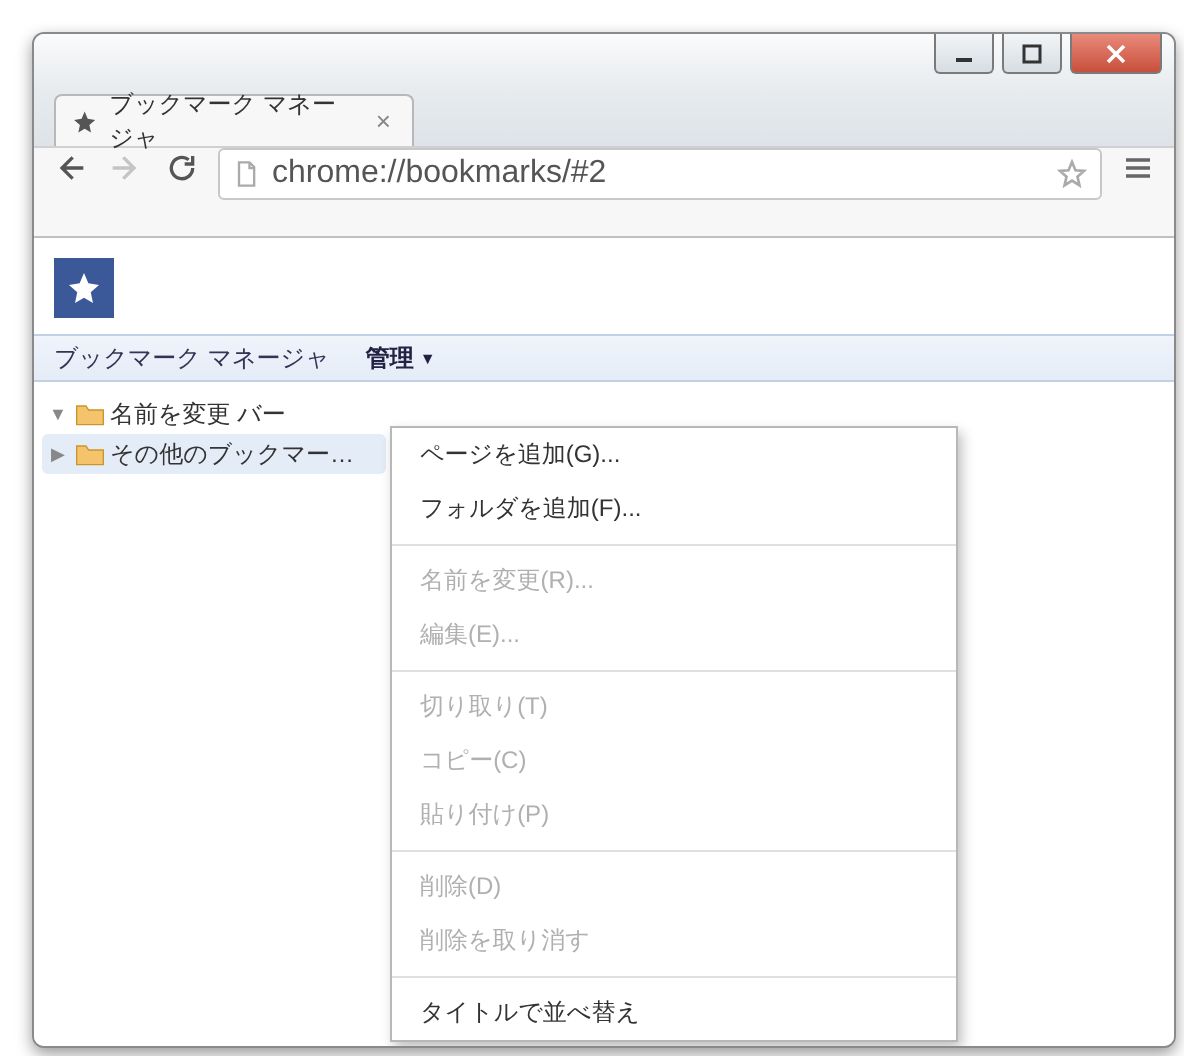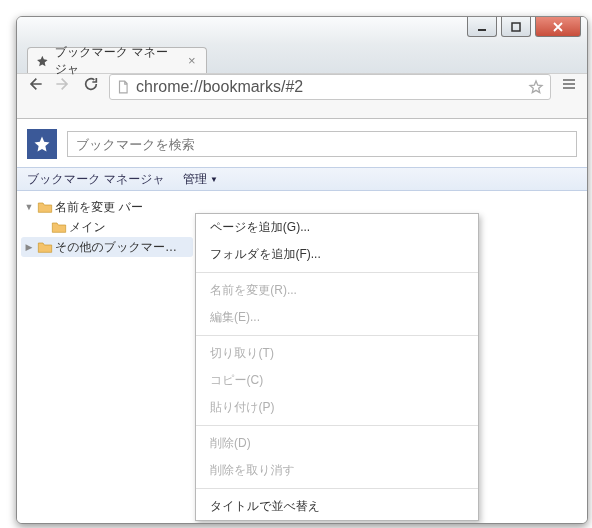--- a/index.html
+++ b/index.html
@@ -121,7 +121,6 @@
             <path d="M12 2l2.9 6.9L22 10l-5.5 4.8L18 22l-6-3.5L6 22l1.5-7.2L2 10l7.1-1.1z"></path>
           </svg>
       </div>
-      <input class="searchbox" placeholder="ブックマークを検索" style="">
     </div>
     <div class="header">
       <span class="hlabel">ブックマーク マネージャ</span>

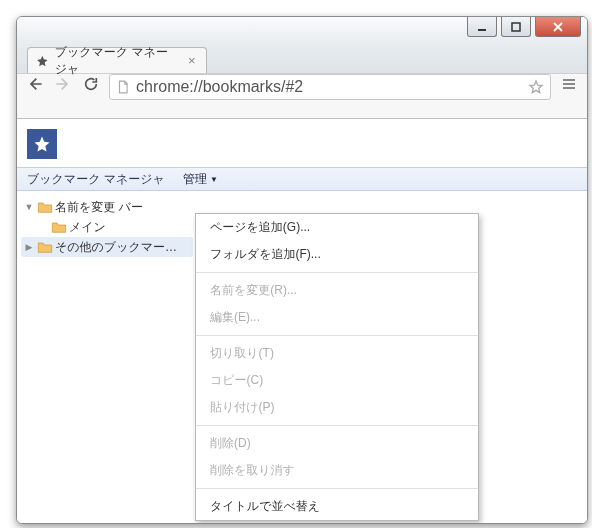--- a/index.html
+++ b/index.html
@@ -33,7 +33,7 @@
   .searchbox { flex:1; height:26px; border:1px solid #c2c2c2; padding:0 8px; font-size:13px; color:#333; }
   .header { height:24px; background: linear-gradient(#f0f4fb,#e4ecf7); border-top:1px solid #c2d0e6; border-bottom:1px solid #c2d0e6; display:flex; align-items:center; font-size:12px; color:#224; }
   .header .hlabel { padding:0 10px; color:#335; }
-  .header .hbtn { padding:0 8px; cursor:pointer; display:flex; align-items:center; gap:3px; }
+  .header .hbtn { padding:0 8px; cursor:pointer; display:flex; align-items:center; gap:3px;font-weight:bold; }
   .body { display:flex; height: calc(100% - 48px - 24px); }
   .sidebar { width:180px; padding:6px 0; font-size:12px; color:#333; }
   .tree-row { display:flex; align-items:center; height:20px; padding-left:6px; gap:2px; cursor:pointer;}

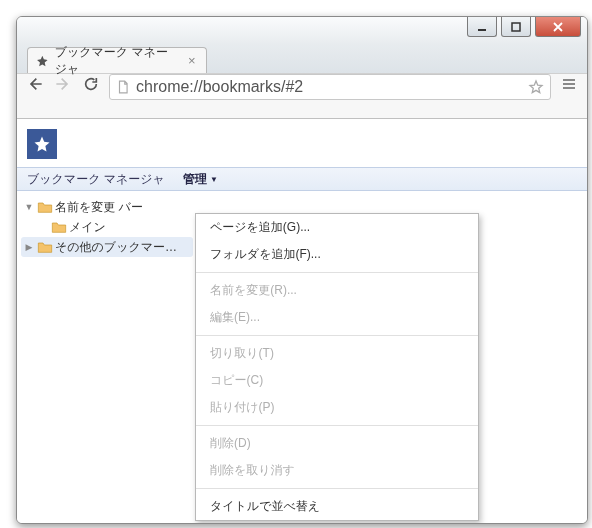--- a/index.html
+++ b/index.html
@@ -138,12 +138,6 @@
             </svg>
           <span>名前を変更 バー</span>
         </div>
-        <div class="tree-row" style="padding-left:34px;">
-          <svg class="folder-icon" viewBox="0 0 24 20">
-              <path fill="#f4c36b" stroke="#c9962a" d="M2 4h7l2 3h11v11H2z"></path>
-            </svg>
-          <span>メイン</span>
-        </div>
         <div class="tree-row selected">
           <span class="tree-tw">▶</span>
           <svg class="folder-icon" viewBox="0 0 24 20">

